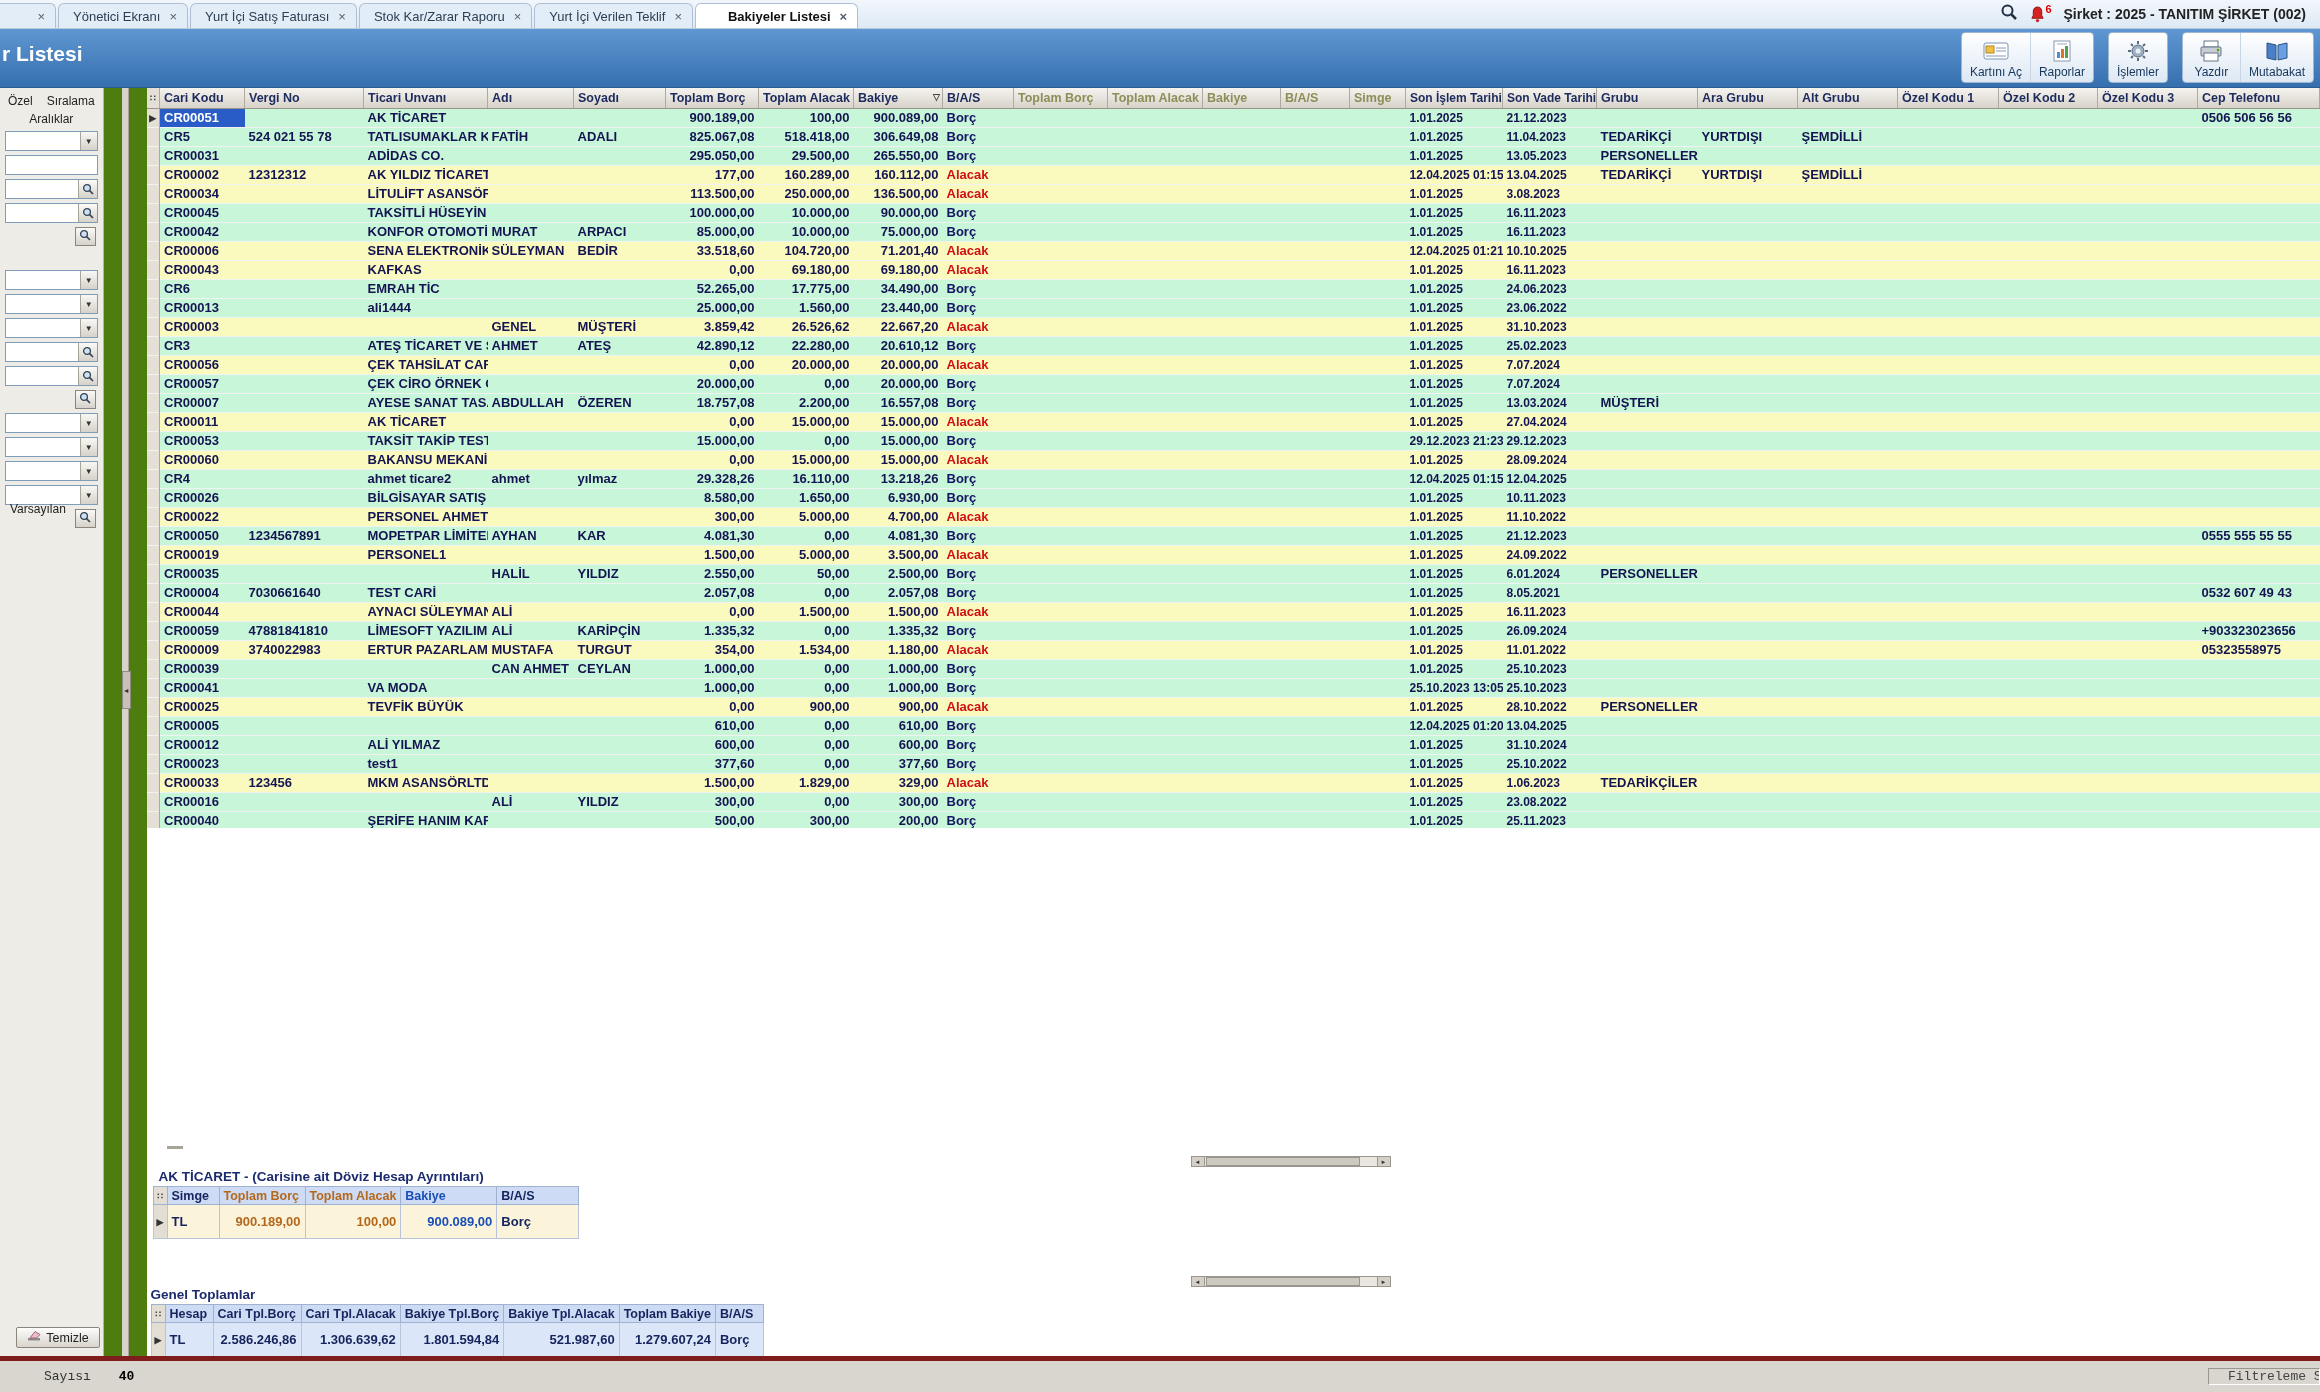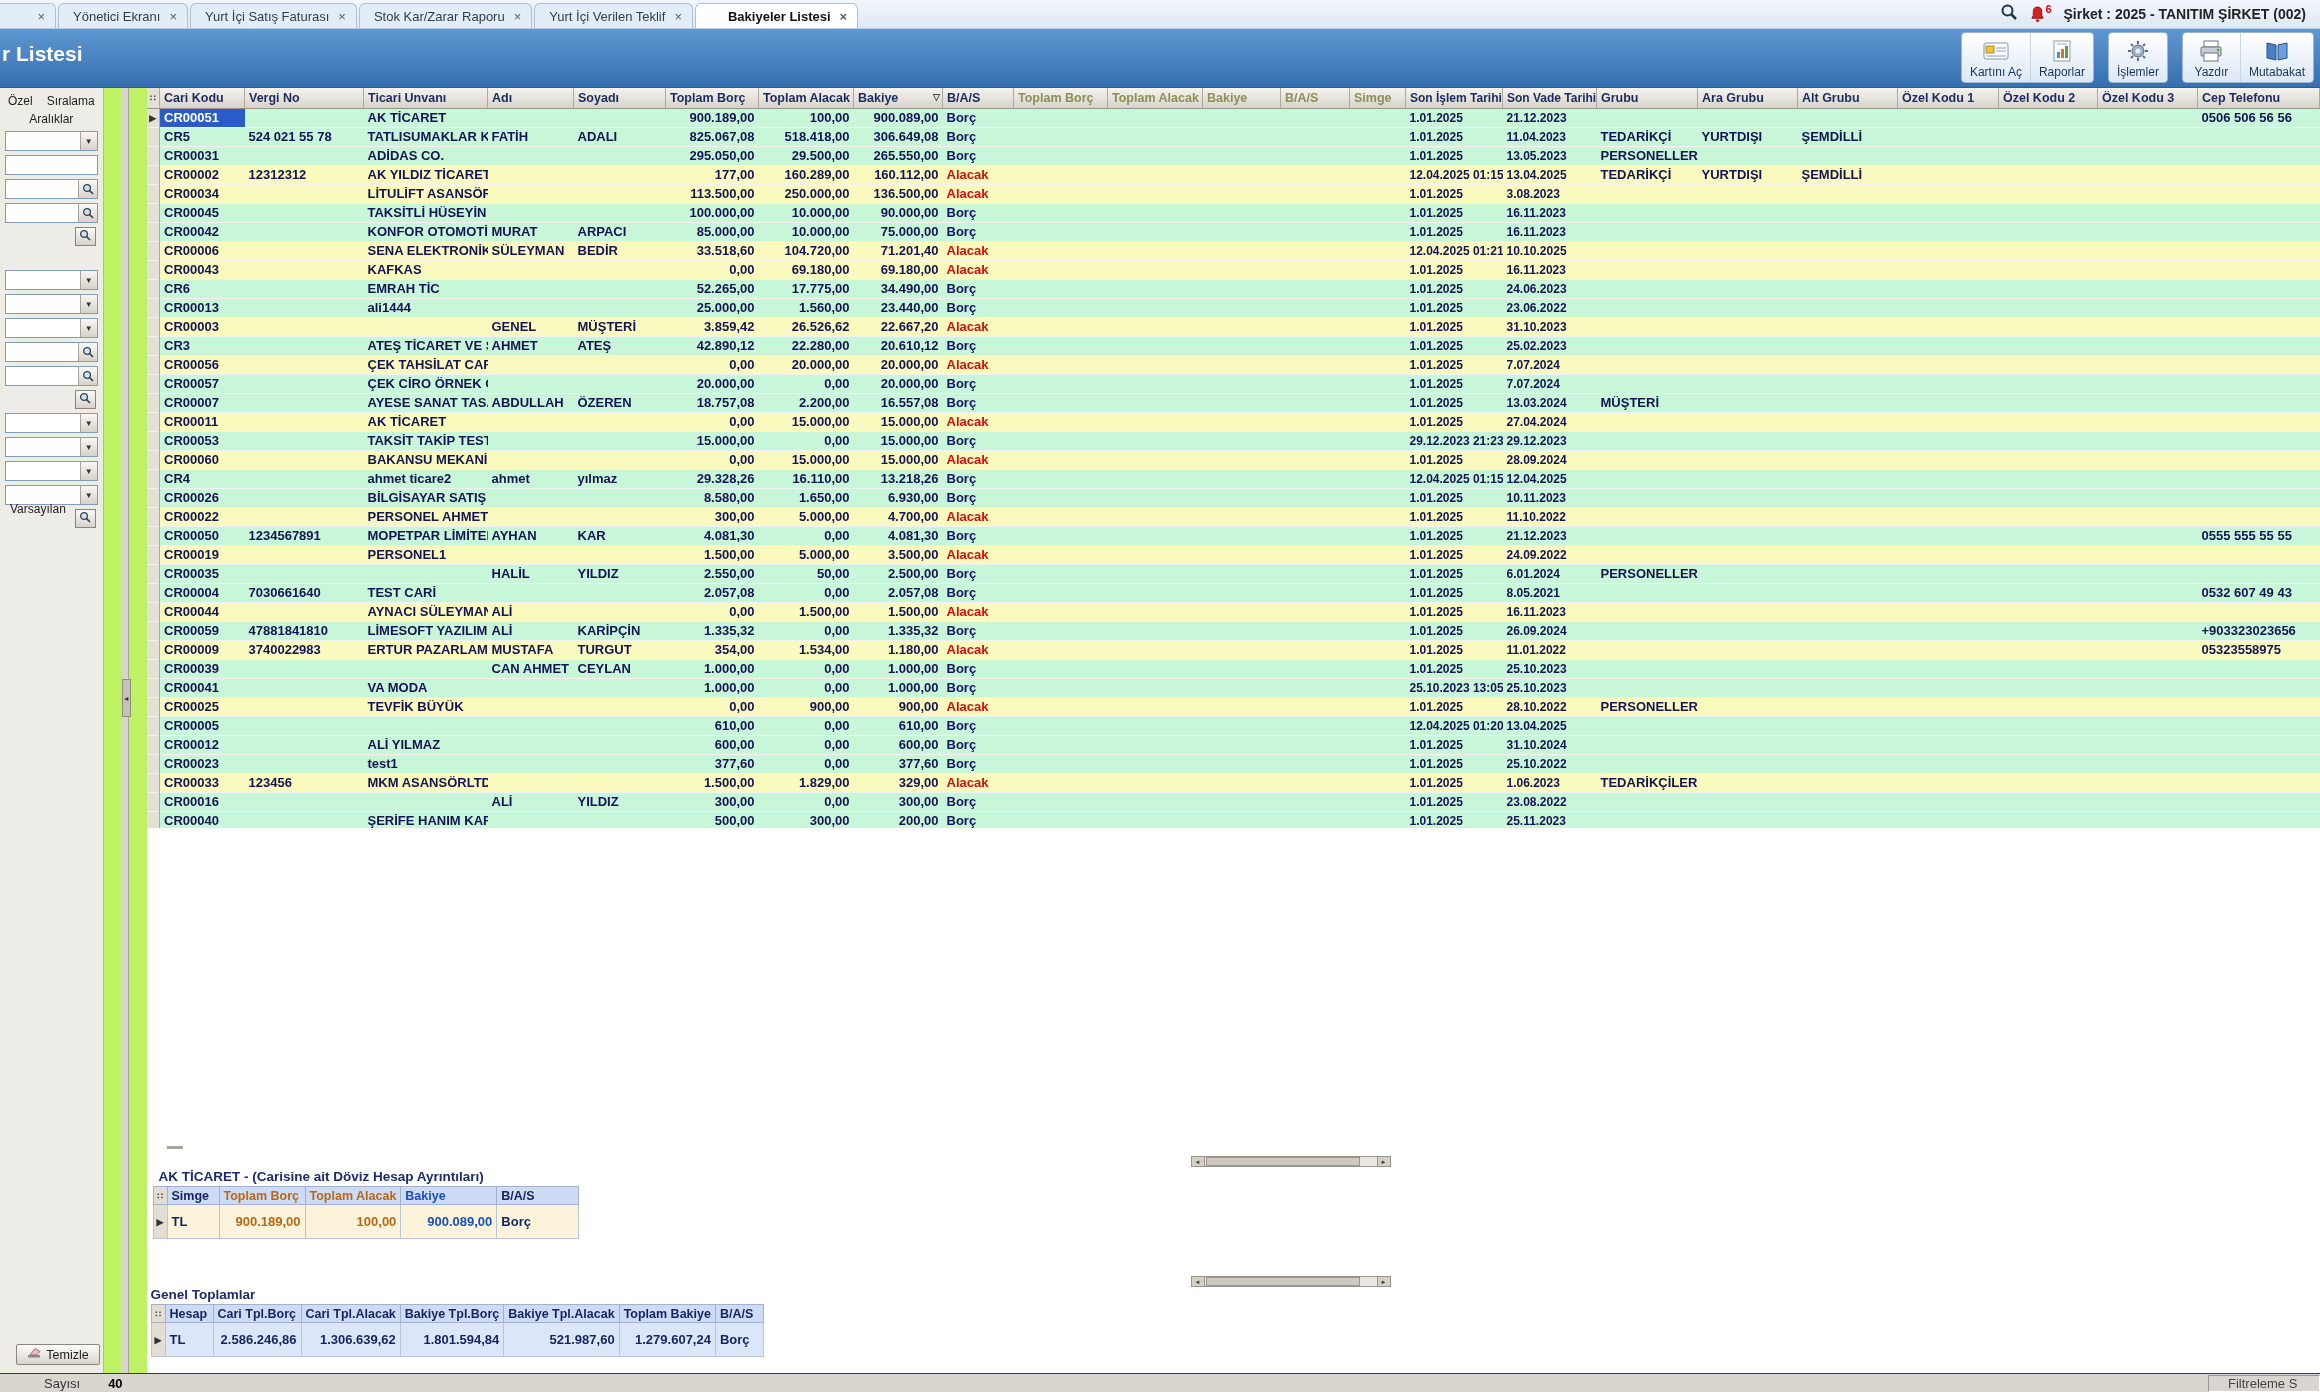--- a/index.html
+++ b/index.html
@@ -40,7 +40,7 @@
   .tlabel { white-space:nowrap; }
 
   
-  .main { flex:1; display:flex; overflow:hidden; background:#bef264;gap:18px; }
+  .main { flex:1; display:flex; overflow:hidden; background:#4d7c0f;gap:18px; }
 
   
   .sidebar { width:137px; background:#eeece6; border-right:1px solid #b8b4aa;

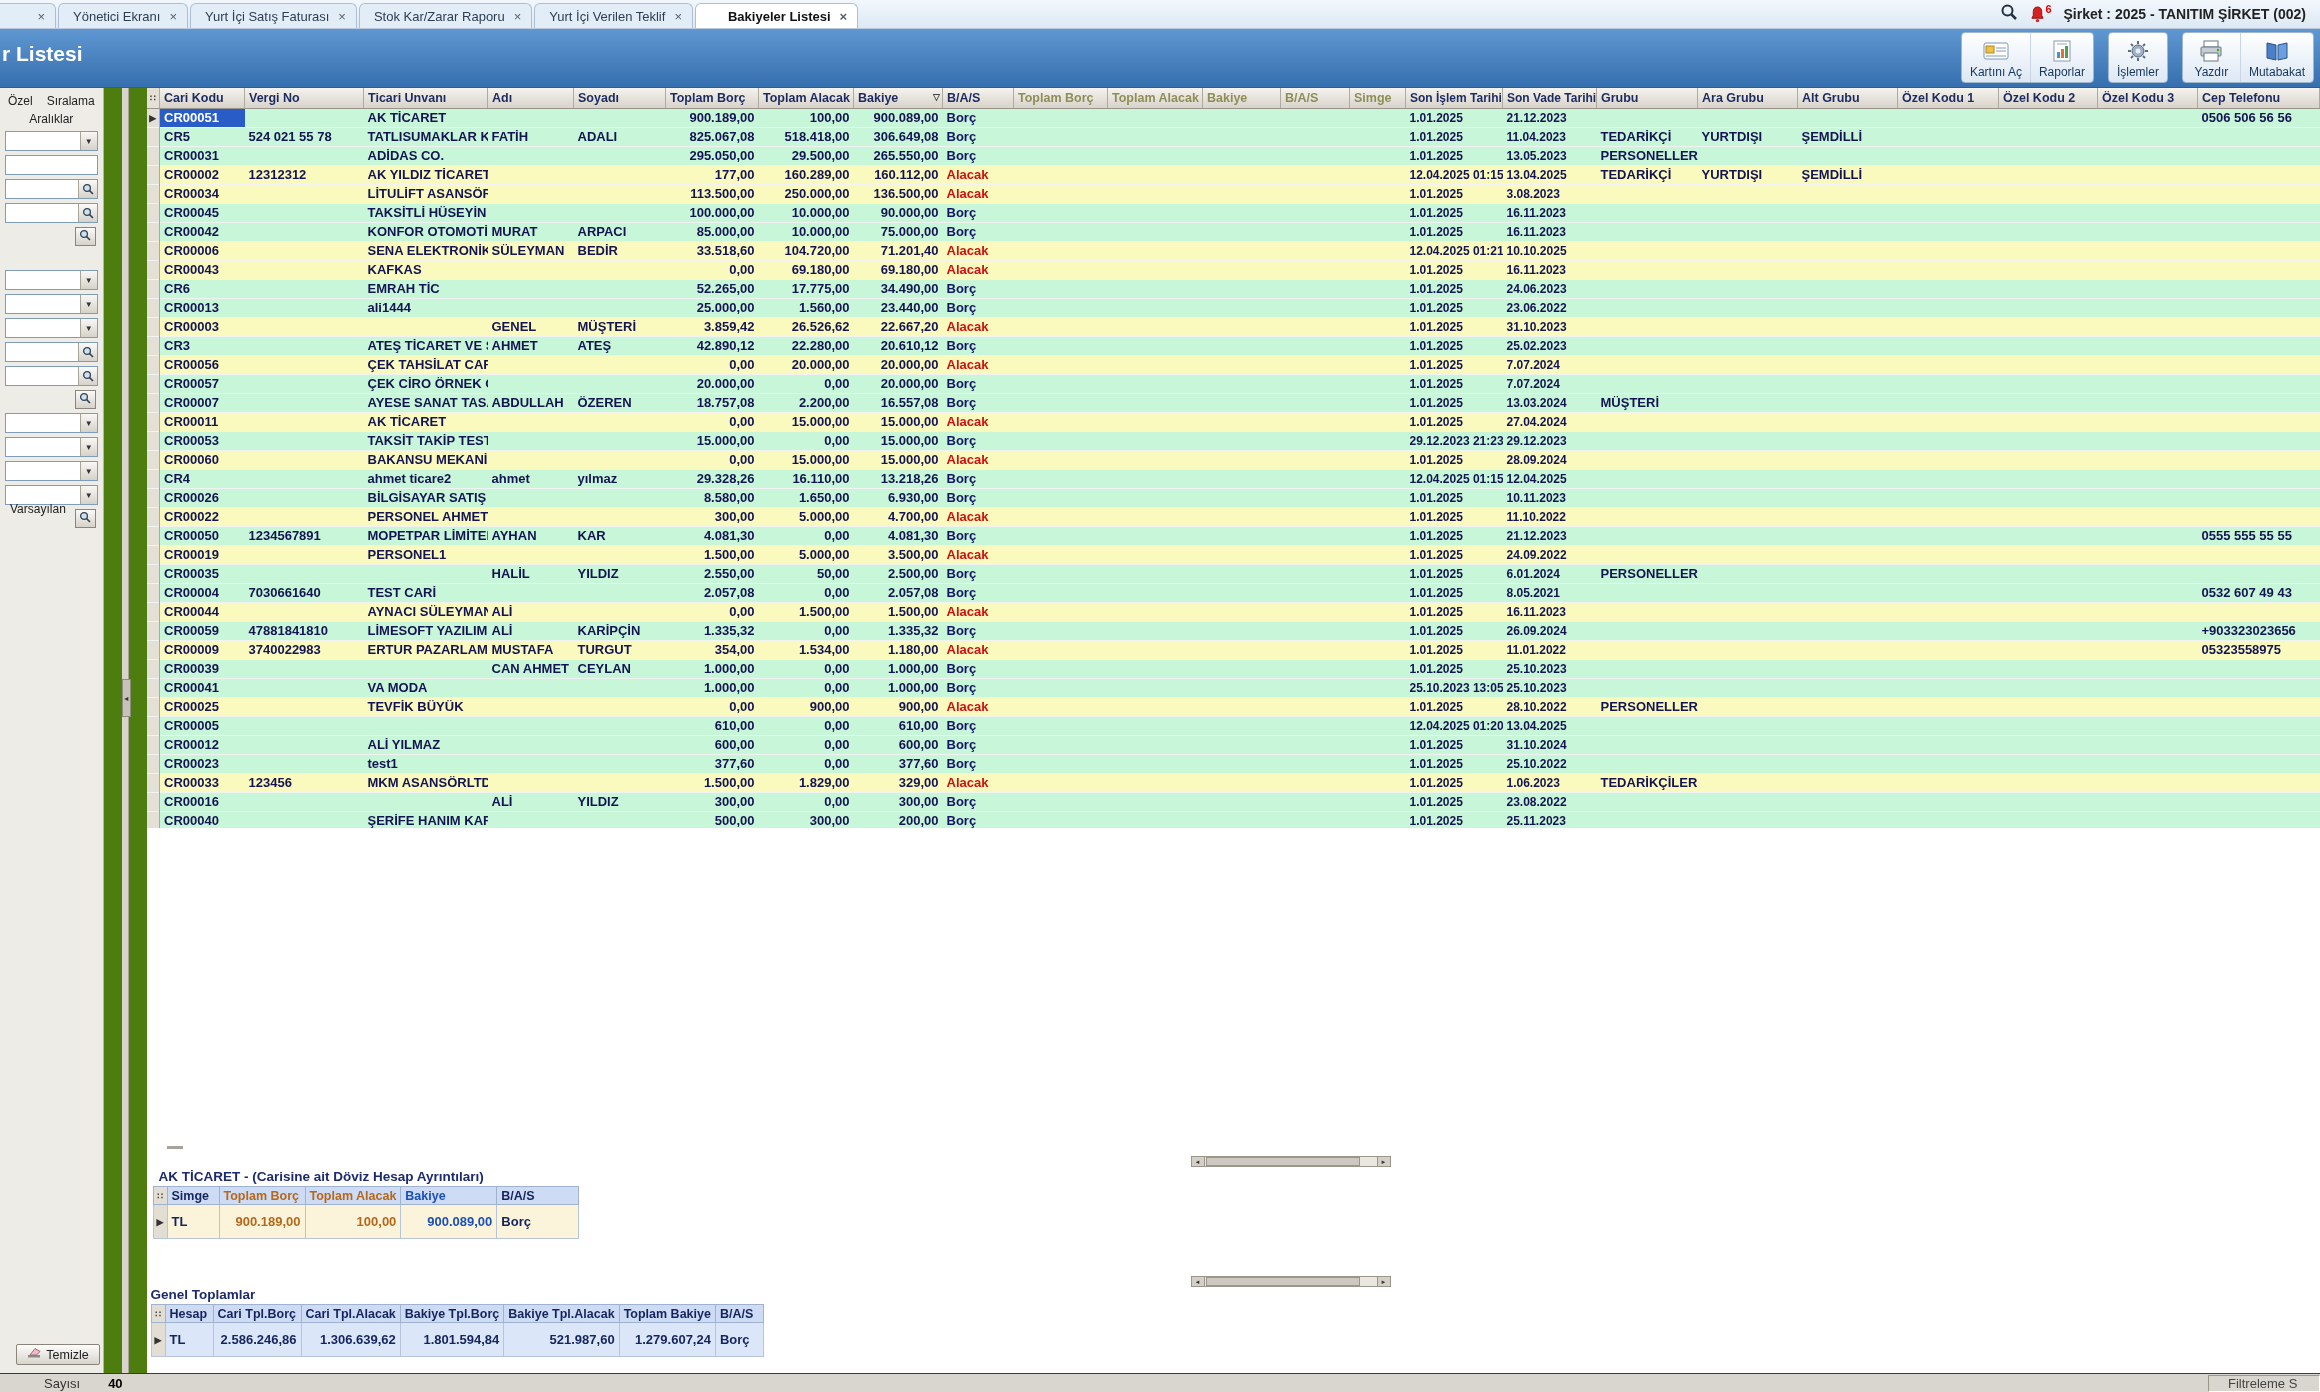--- a/index.html
+++ b/index.html
@@ -126,8 +126,8 @@
   .hd-orange { color:#b5681c; } .hd-blue { color:#1a4fb8; }
 
   
-  .statusbar { height:19px; background:#d9d6cf; border-top:1px solid #7f1d1d;
-    display:flex; align-items:center; font-size:13px; color:#333; }
+  .statusbar { height:36px; background:#d9d6cf; border-top:5px solid #7f1d1d;
+    display:flex; align-items:center; font-size:13px; color:#333;font-family:Liberation Mono, monospace; }
   .sb-label { margin-left:44px; }
   .sb-count { margin-left:28px; font-weight:bold; color:#000; }
   .sb-right { margin-left:auto; border:1px solid; border-color:#9a968c #fff #fff #9a968c;

